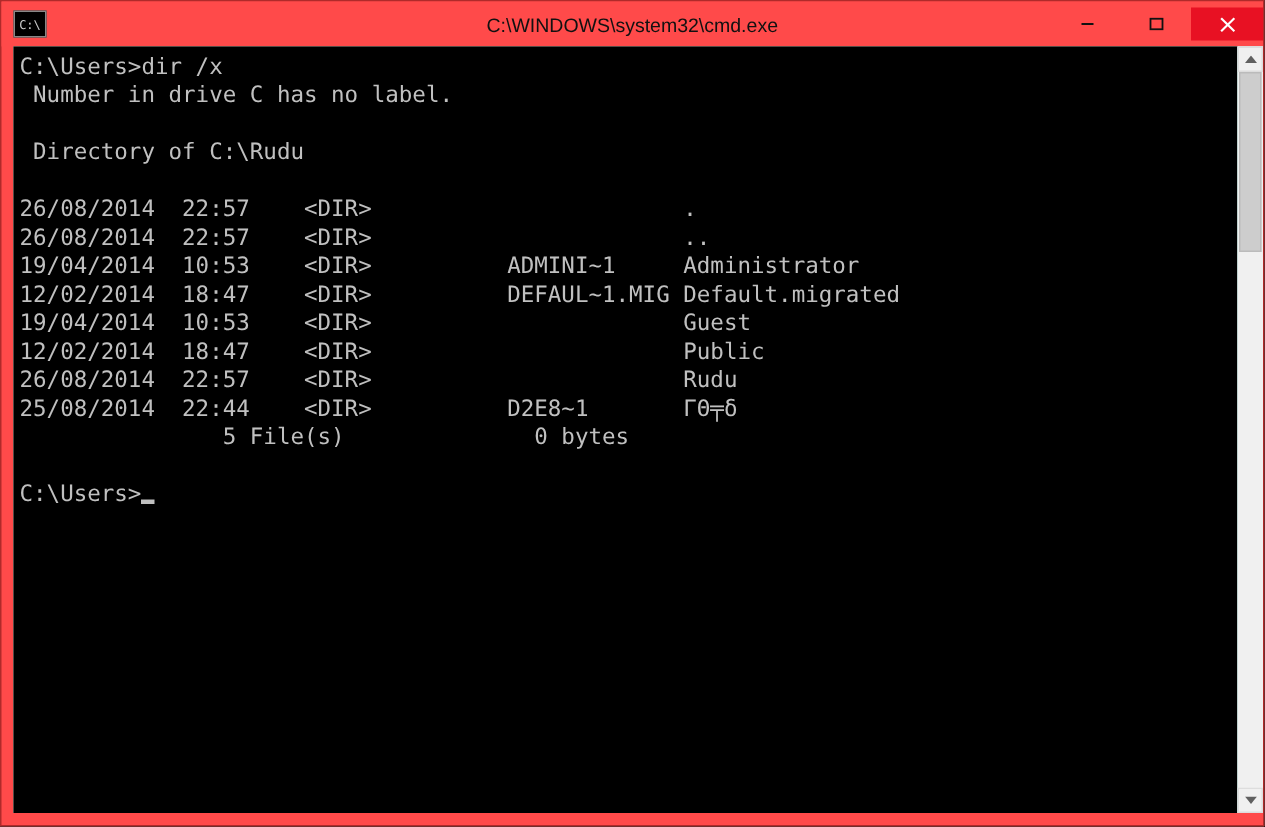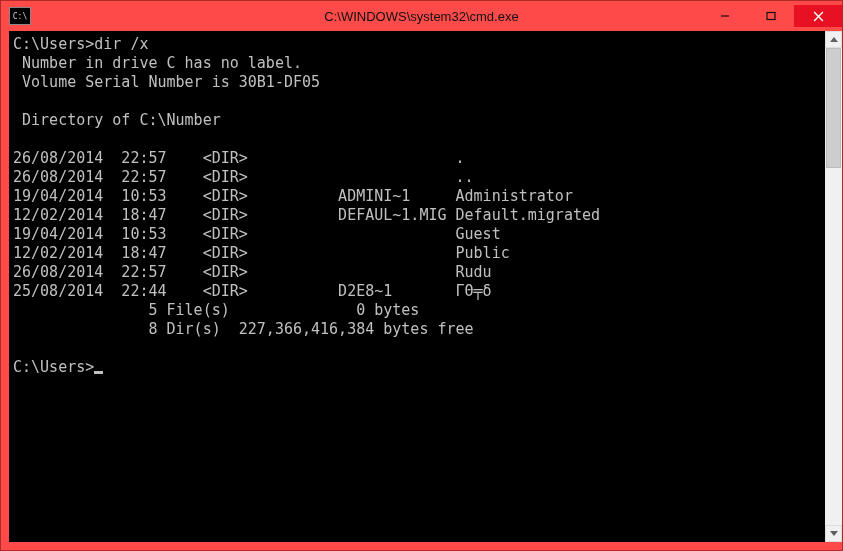--- a/index.html
+++ b/index.html
@@ -152,7 +152,7 @@
   </div>
 
   <div class="client-area">
-    <div class="terminal"><span class="line"><span>C:\Users&gt;</span><span>dir /x</span></span><span class="line"> Number in drive C has no label.</span><span class="line"> Volume Serial Number is 30B1-DF05</span><span class="line"> </span><span class="line"> Directory of C:\Number</span><span class="line"> </span><span id="dir-listing">26/08/2014  22:57    &lt;DIR&gt;                       .
+    <div class="terminal"><span class="line"><span>C:\Users&gt;</span><span>dir /x</span></span><span class="line"> Number in drive C has no label.</span><span class="line"> </span><span class="line"> Directory of C:\Number</span><span class="line"> </span><span id="dir-listing">26/08/2014  22:57    &lt;DIR&gt;                       .
 26/08/2014  22:57    &lt;DIR&gt;                       ..
 19/04/2014  10:53    &lt;DIR&gt;          ADMINI~1     Administrator
 12/02/2014  18:47    &lt;DIR&gt;          DEFAUL~1.MIG Default.migrated

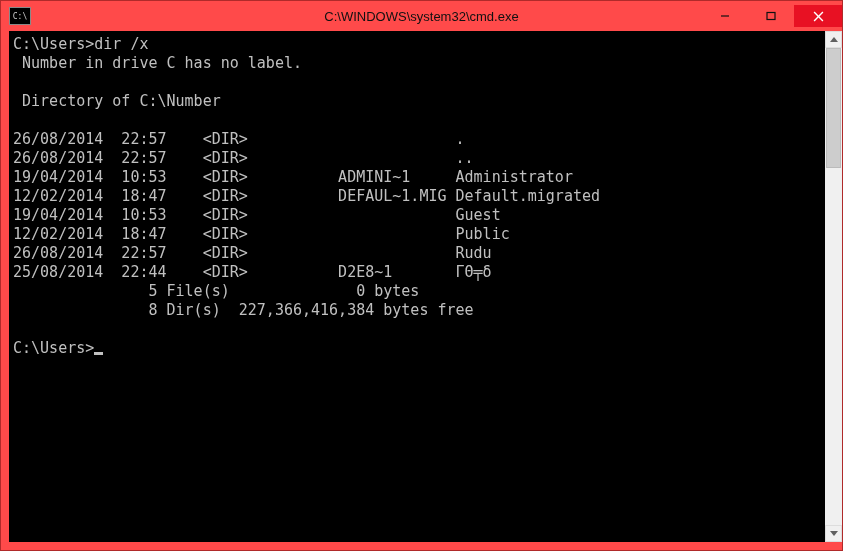--- a/index.html
+++ b/index.html
@@ -152,7 +152,7 @@
   </div>
 
   <div class="client-area">
-    <div class="terminal"><span class="line"><span>C:\Users&gt;</span><span>dir /x</span></span><span class="line"> Number in drive C has no label.</span><span class="line"> </span><span class="line"> Directory of C:\Number</span><span class="line"> </span><span id="dir-listing">26/08/2014  22:57    &lt;DIR&gt;                       .
+    <div class="terminal"><span class="line"><span>C:\Users&gt;</span><span>dir /x</span></span><span class="line"> Number in drive C has no label.</span><span class="line"> </span><span class="line"> Directory of C:\Rudu</span><span class="line"> </span><span id="dir-listing">26/08/2014  22:57    &lt;DIR&gt;                       .
 26/08/2014  22:57    &lt;DIR&gt;                       ..
 19/04/2014  10:53    &lt;DIR&gt;          ADMINI~1     Administrator
 12/02/2014  18:47    &lt;DIR&gt;          DEFAUL~1.MIG Default.migrated

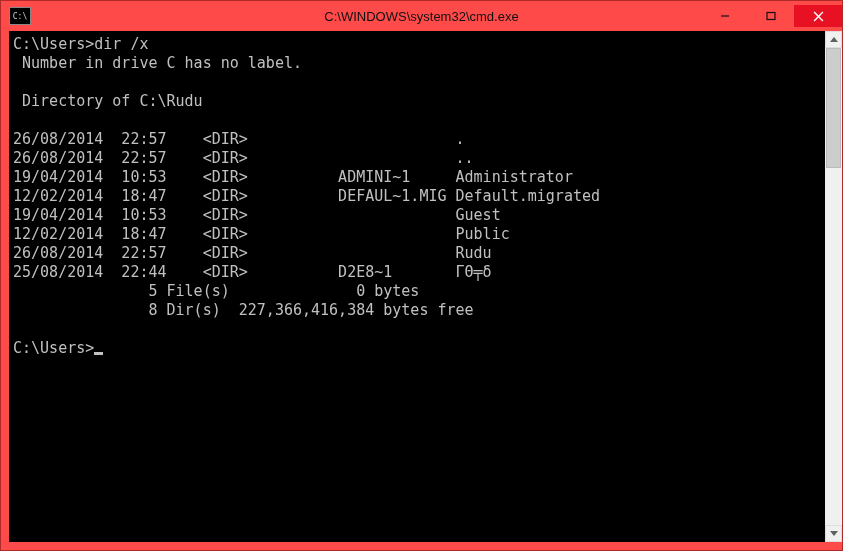--- a/index.html
+++ b/index.html
@@ -160,7 +160,7 @@
 12/02/2014  18:47    &lt;DIR&gt;                       Public
 26/08/2014  22:57    &lt;DIR&gt;                       Rudu
 25/08/2014  22:44    &lt;DIR&gt;          D2E8~1       ΓΘ╤δ
-</span><span class="line">               5 File(s)              0 bytes</span><span class="line">               8 Dir(s)  227,366,416,384 bytes free</span><span class="line"> </span><span class="line"><span>C:\Users&gt;</span><span class="cursor"></span></span></div>
+</span><span class="line">               5 File(s)              0 bytes</span><span class="line"> </span><span class="line"><span>C:\Users&gt;</span><span class="cursor"></span></span></div>
 
     <div class="scrollbar">
       <div class="scroll-arrow">

